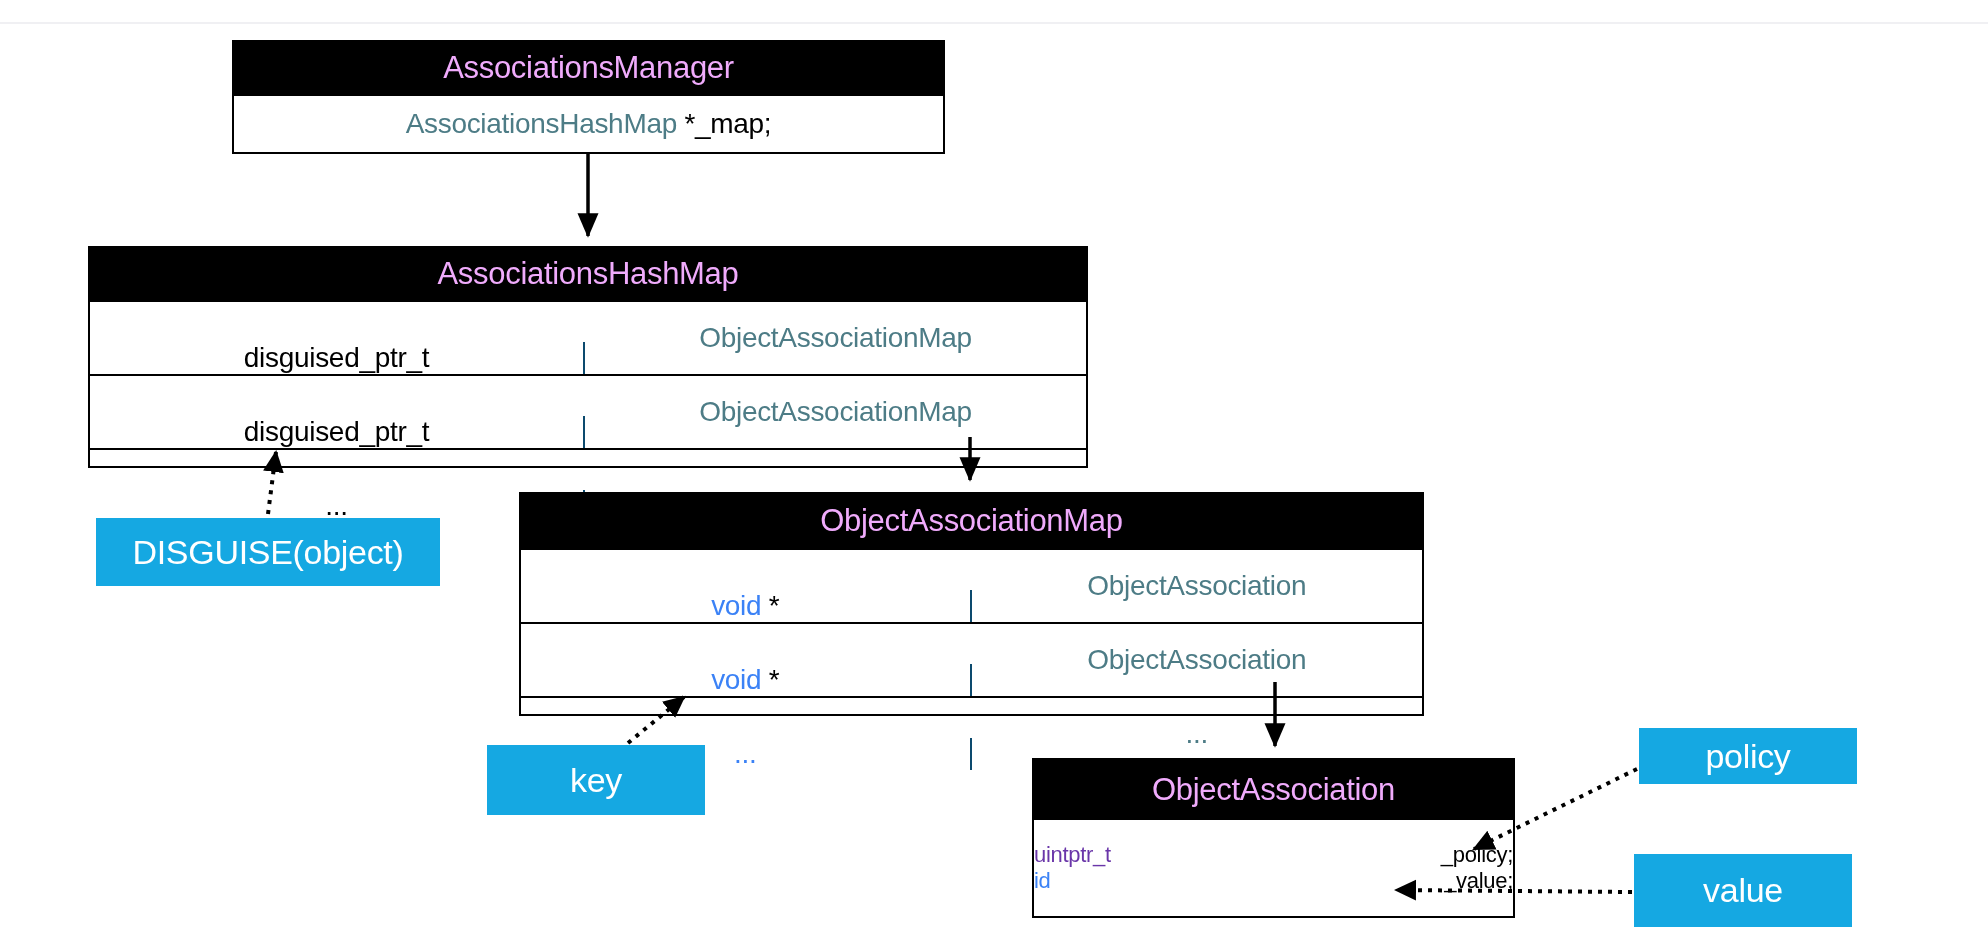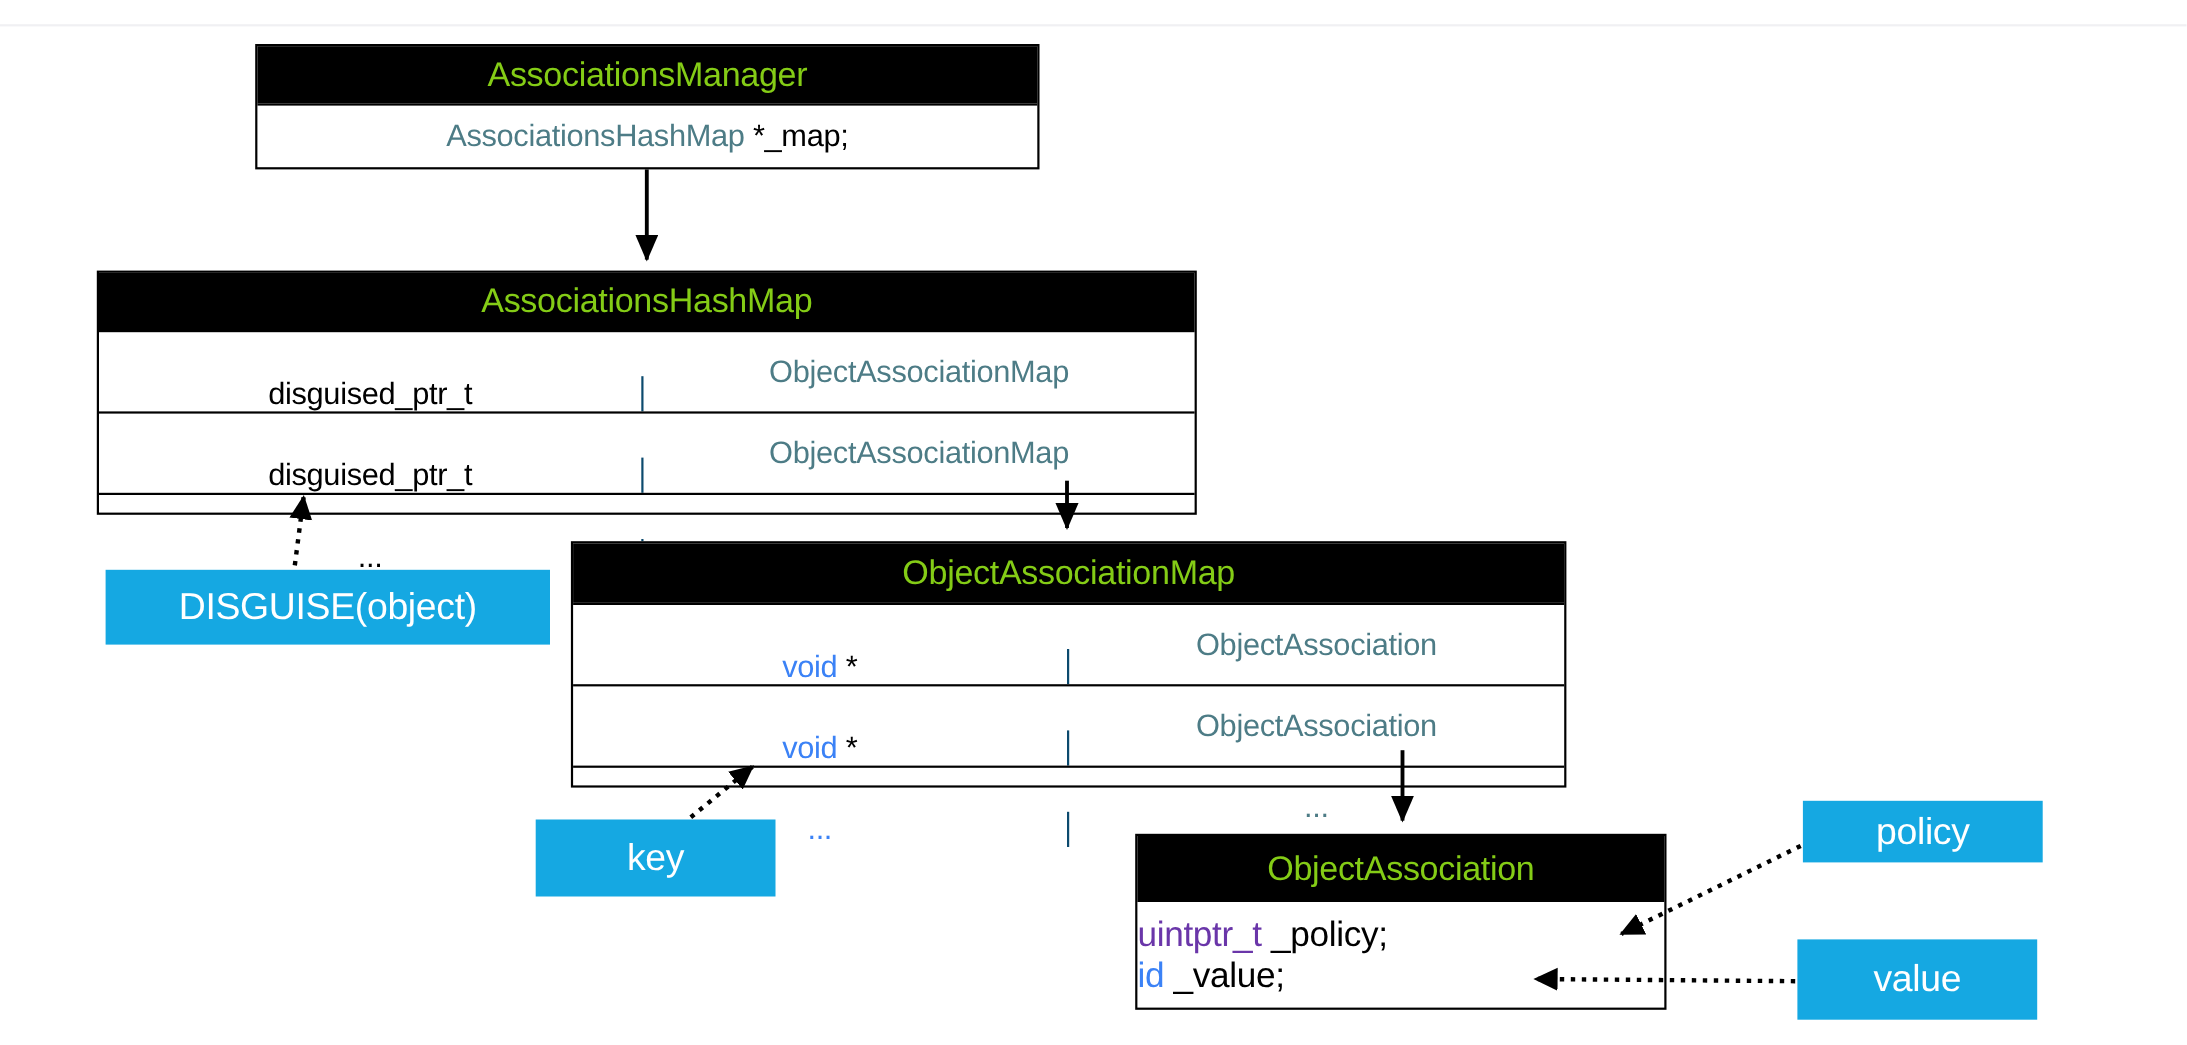--- a/index.html
+++ b/index.html
@@ -24,7 +24,7 @@
     box-sizing:border-box;
   }
   .tbl-header{
-    background:#000;color:#84cc16;
+    background:#000;color:#f0abfc;
     display:flex;align-items:center;justify-content:center;
     font-size:31px;letter-spacing:-0.3px;
     flex:0 0 auto;

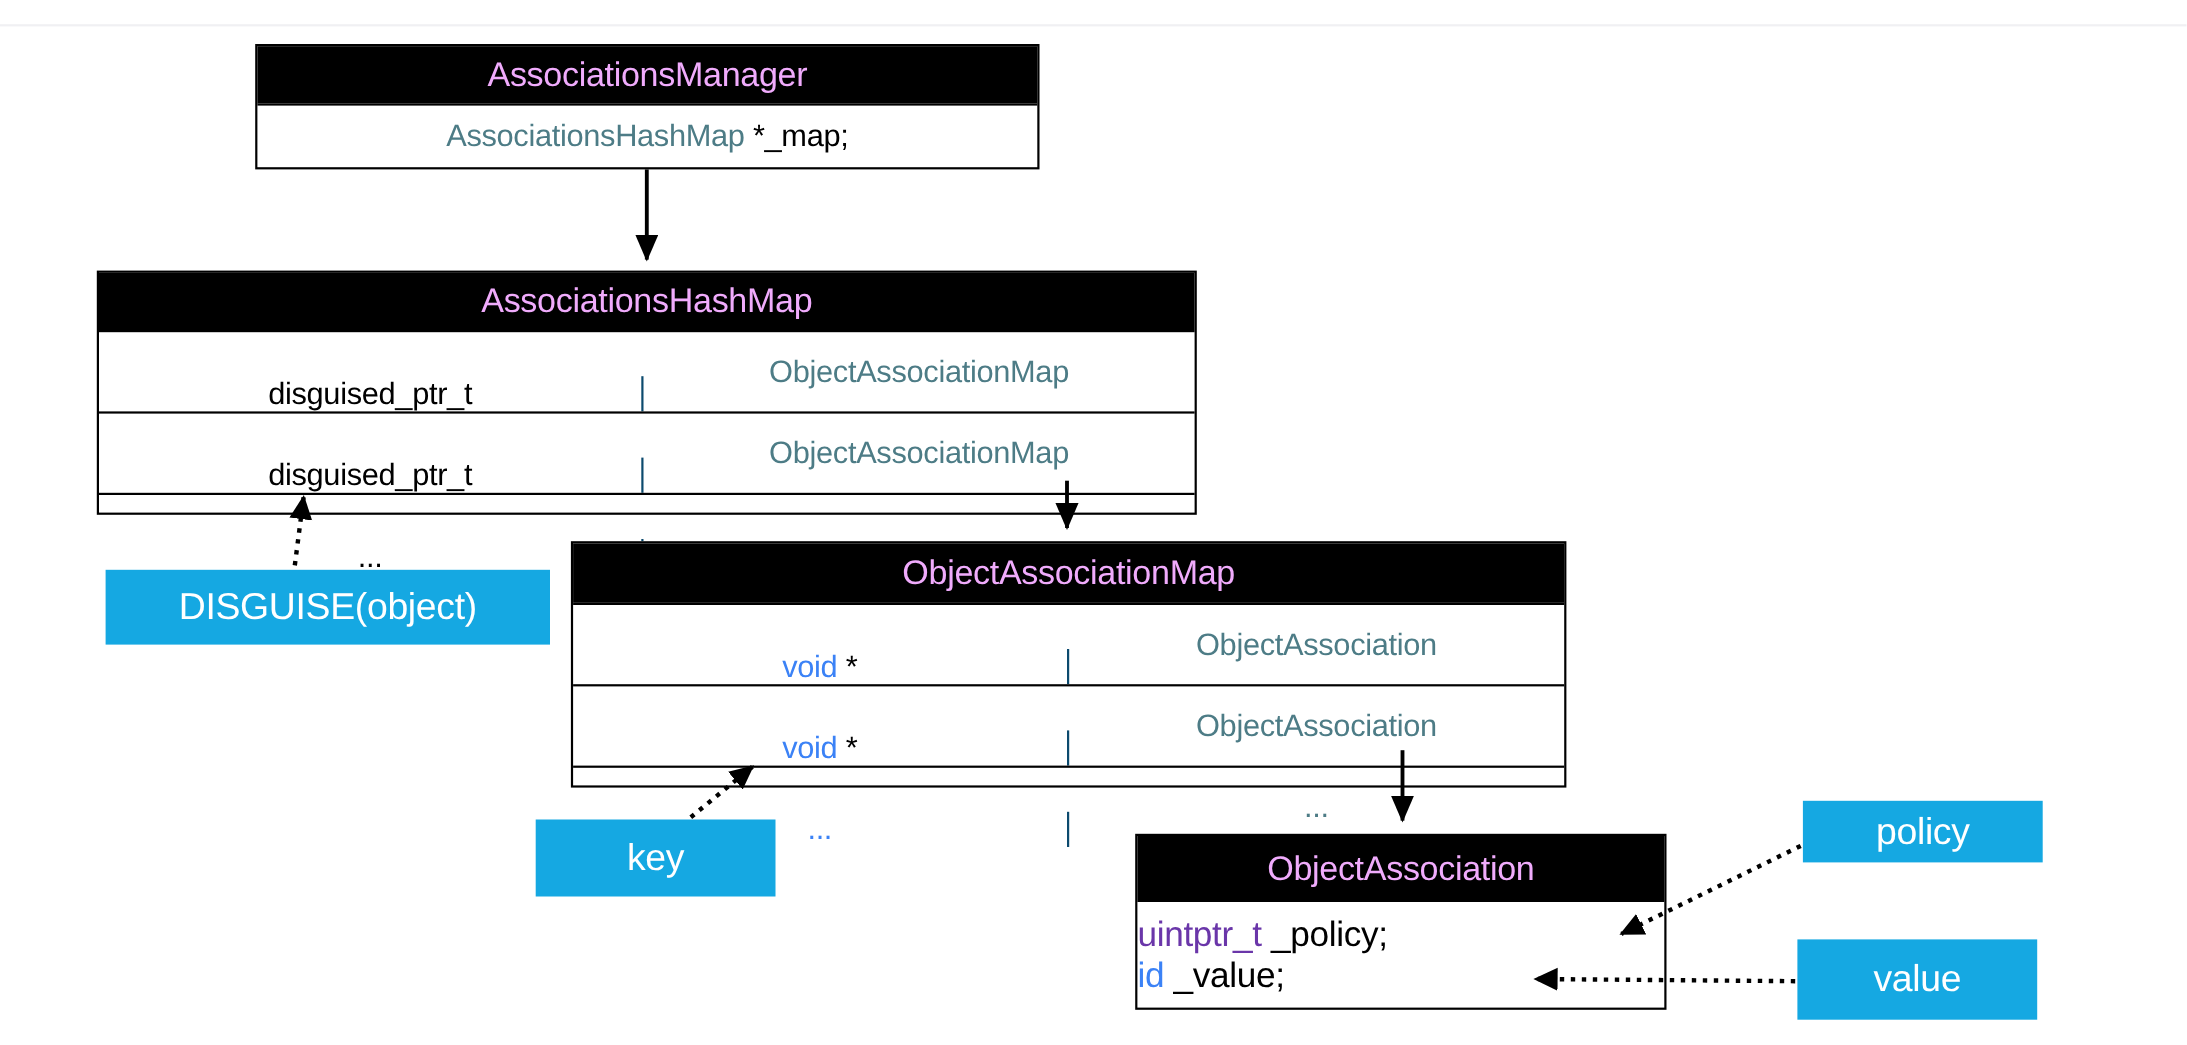--- a/index.html
+++ b/index.html
@@ -147,7 +147,7 @@
     </div>
   </div>
 
-  <div class="bluebox" style="left:96px;top:518px;width:404px;height:68px;text-align:right;">
+  <div class="bluebox" style="left:96px;top:518px;width:344px;height:68px;text-align:right;">
     <span>DISGUISE(object)</span>
   </div>
   <div class="bluebox" style="left:487px;top:745px;width:218px;height:70px;">

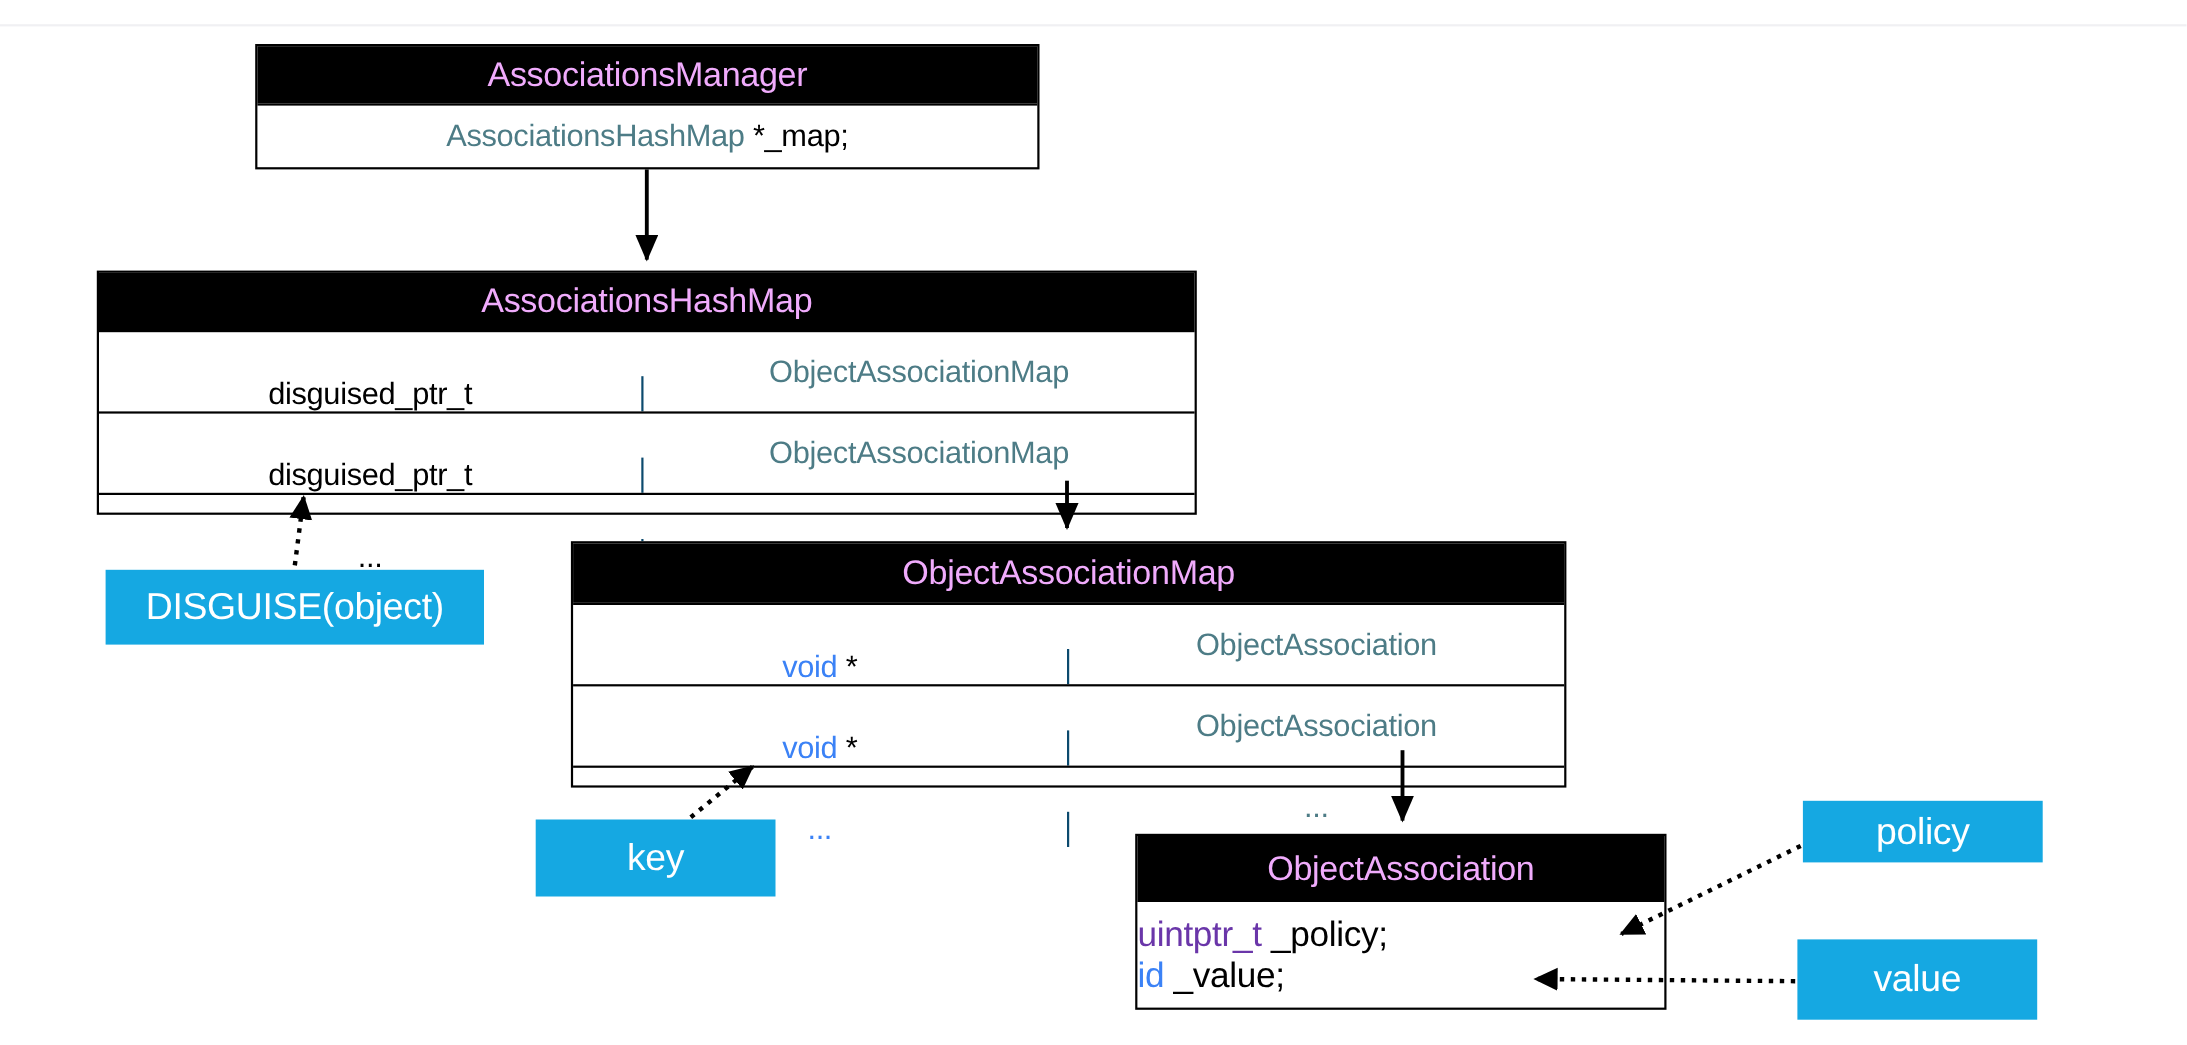--- a/index.html
+++ b/index.html
@@ -40,8 +40,8 @@
   }
   .cell-l{border-right:2px solid #0c4a6e;margin-top:40px;}
   .body-line{
-    display:flex;align-items:center;justify-content:flex-start;
-    font-size:32px;letter-spacing:-0.3px;
+    display:flex;align-items:center;justify-content:space-between;
+    font-size:22px;letter-spacing:-0.3px;
   }
   .teal{color:#4d7c86;}
   .magenta{color:#3b82f6;}

